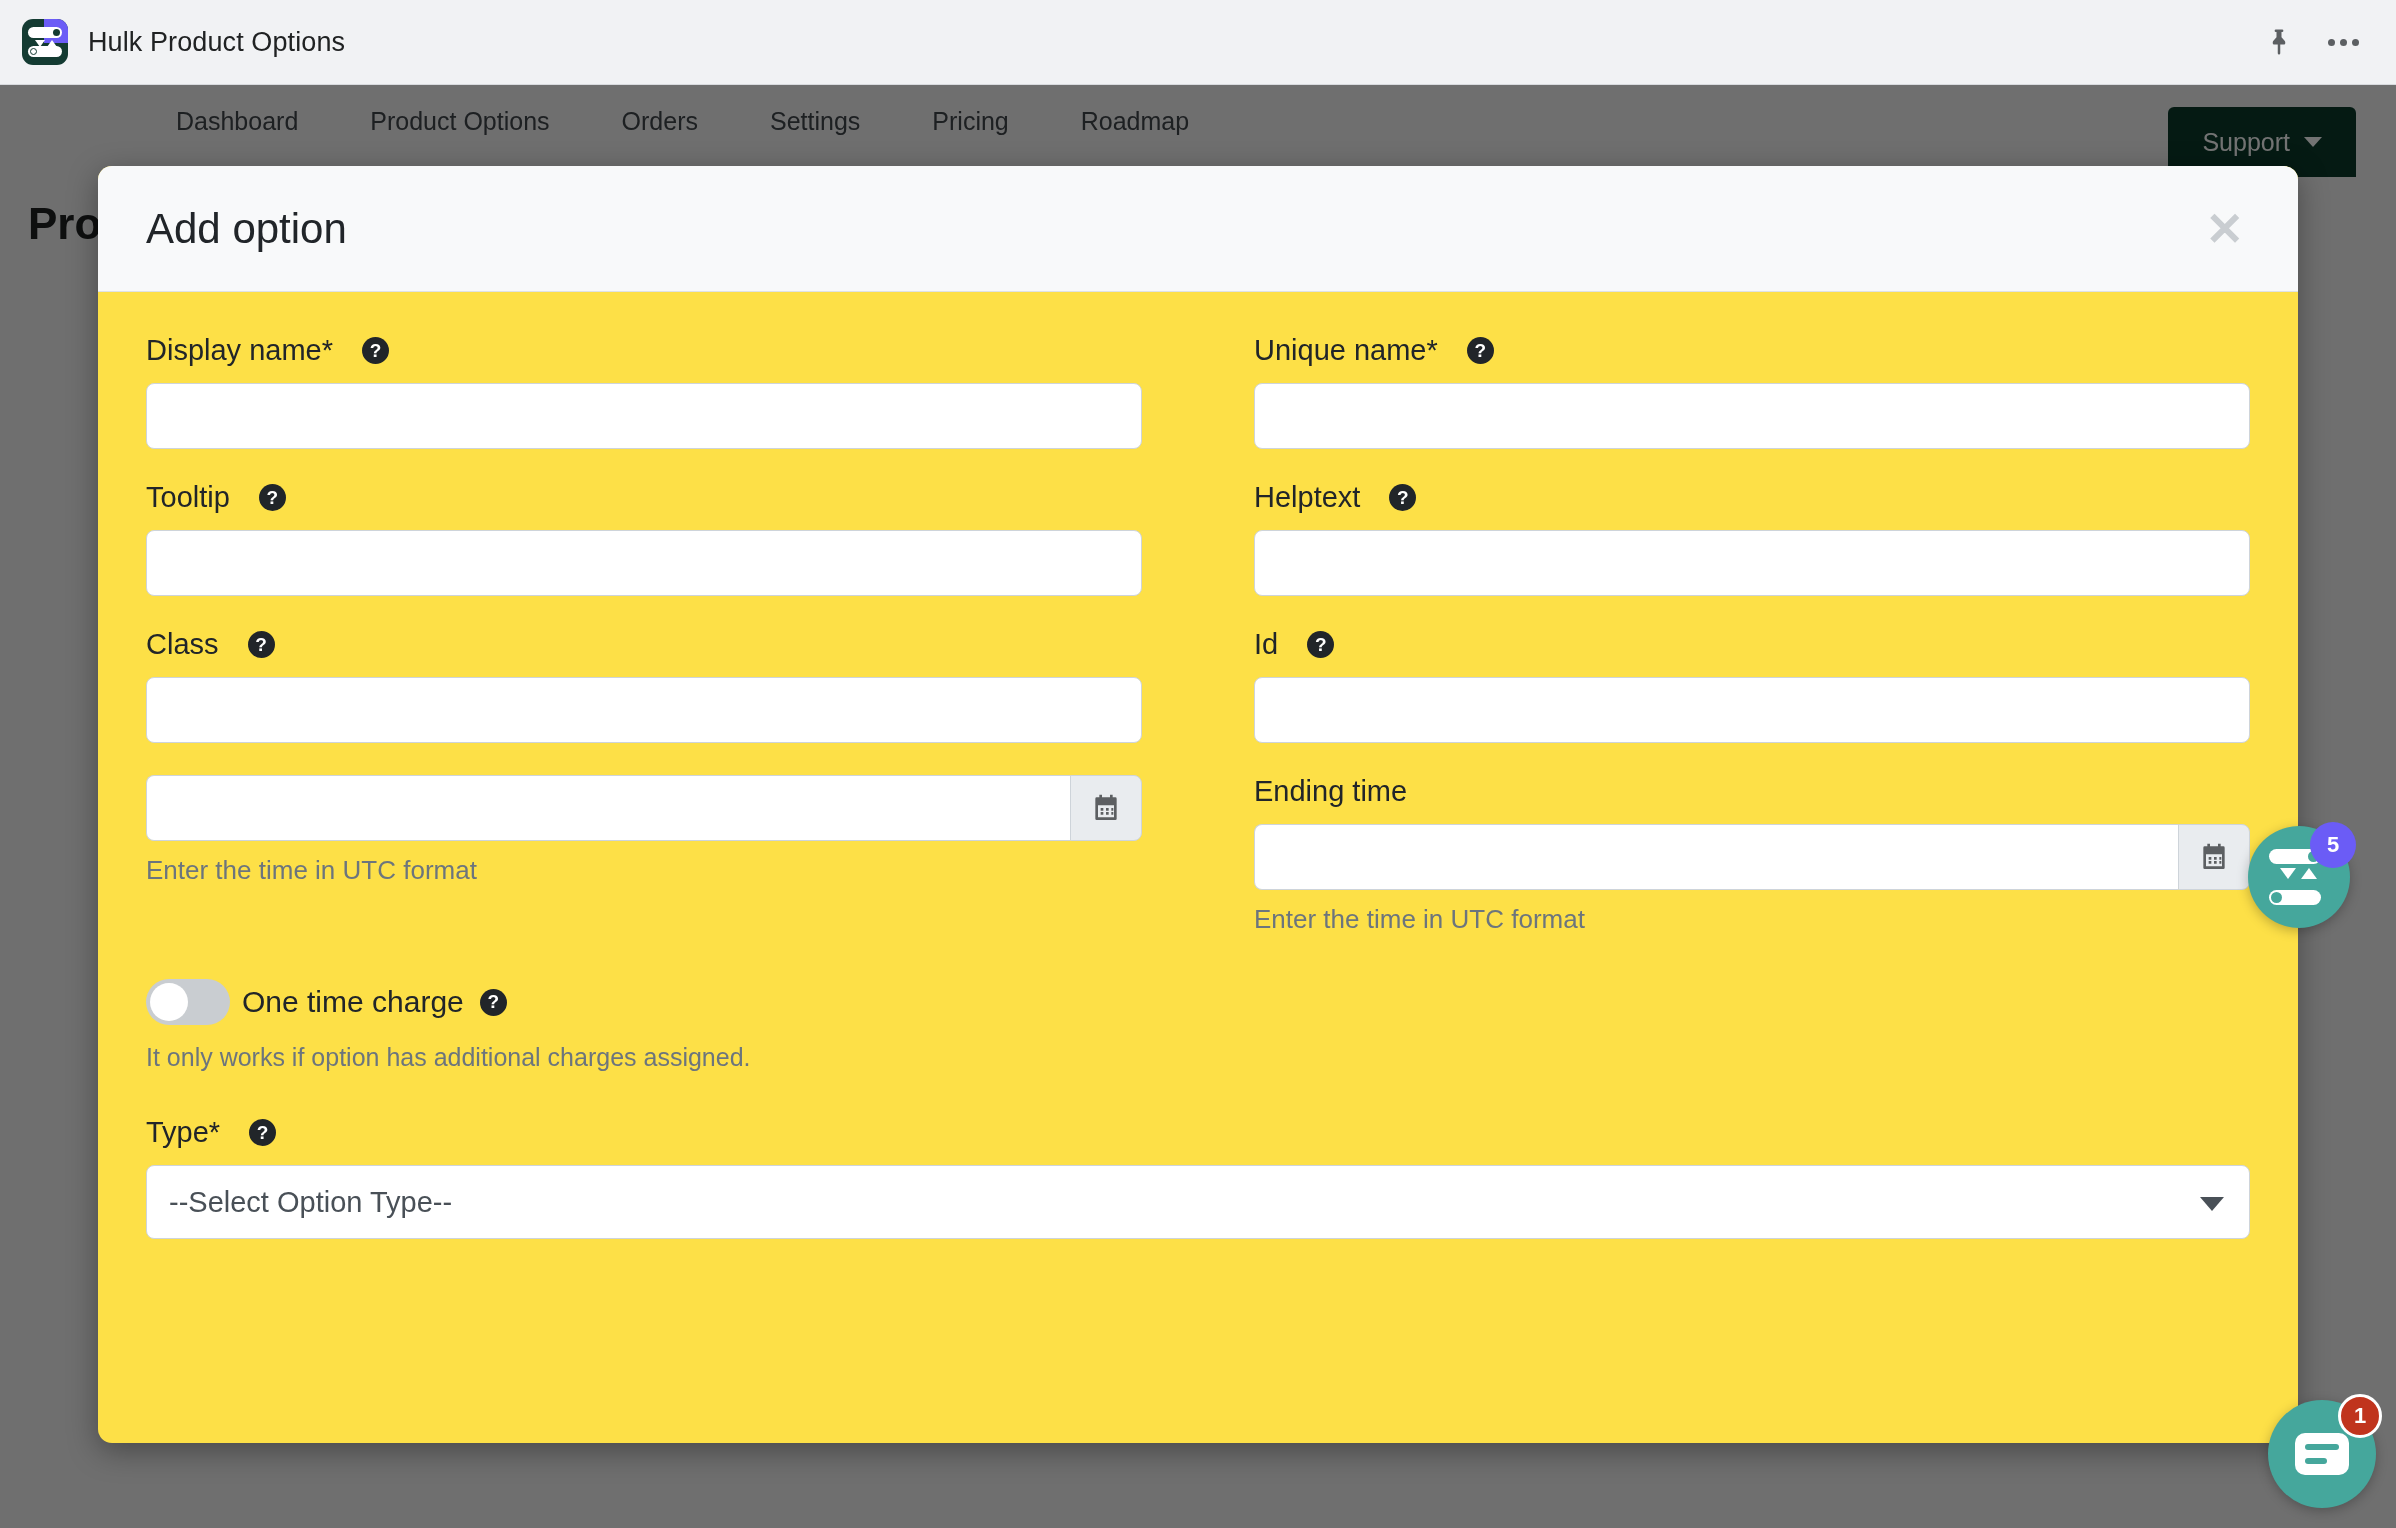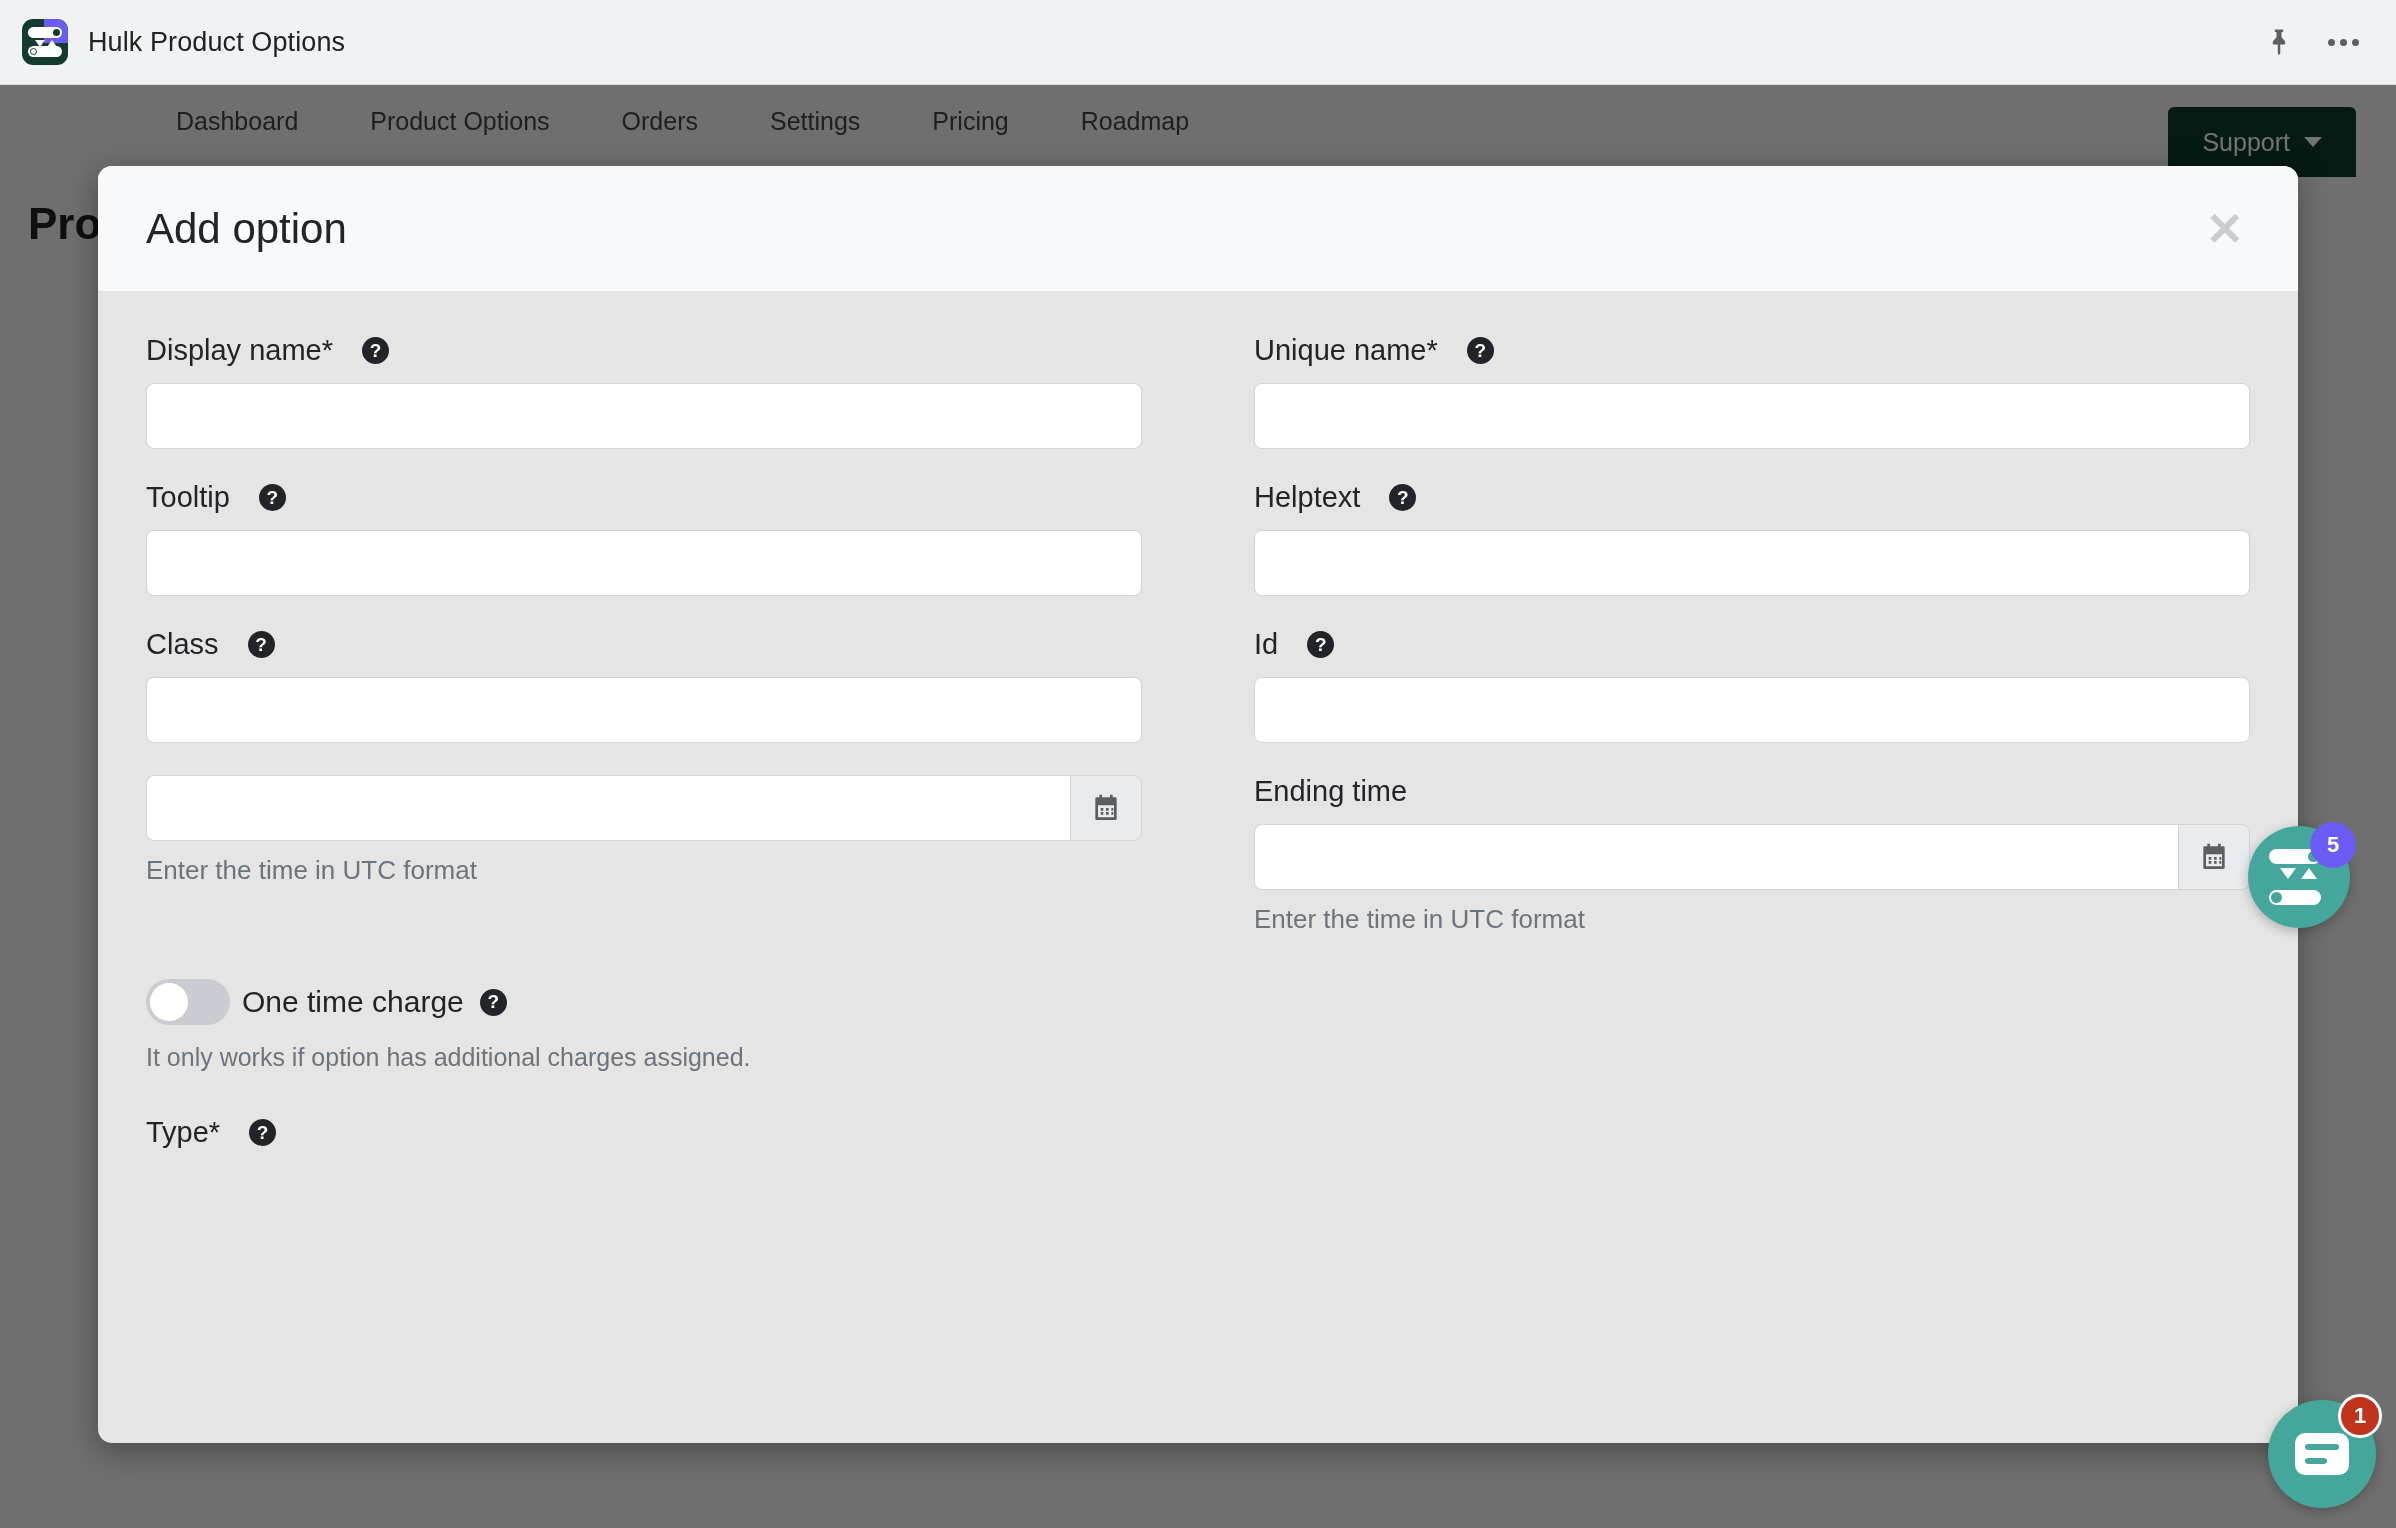--- a/index.html
+++ b/index.html
@@ -102,7 +102,7 @@
   
   .modal {
     position: absolute; left: 98px; top: 166px; width: 2200px; height: 1277px;
-    background: #e5e5e5; border-radius: 14px; z-index: 30;
+    background: #fde047; border-radius: 14px; z-index: 30;
     box-shadow: 0 8px 30px rgba(0,0,0,.35);
     display: flex; flex-direction: column; overflow: hidden;
   }

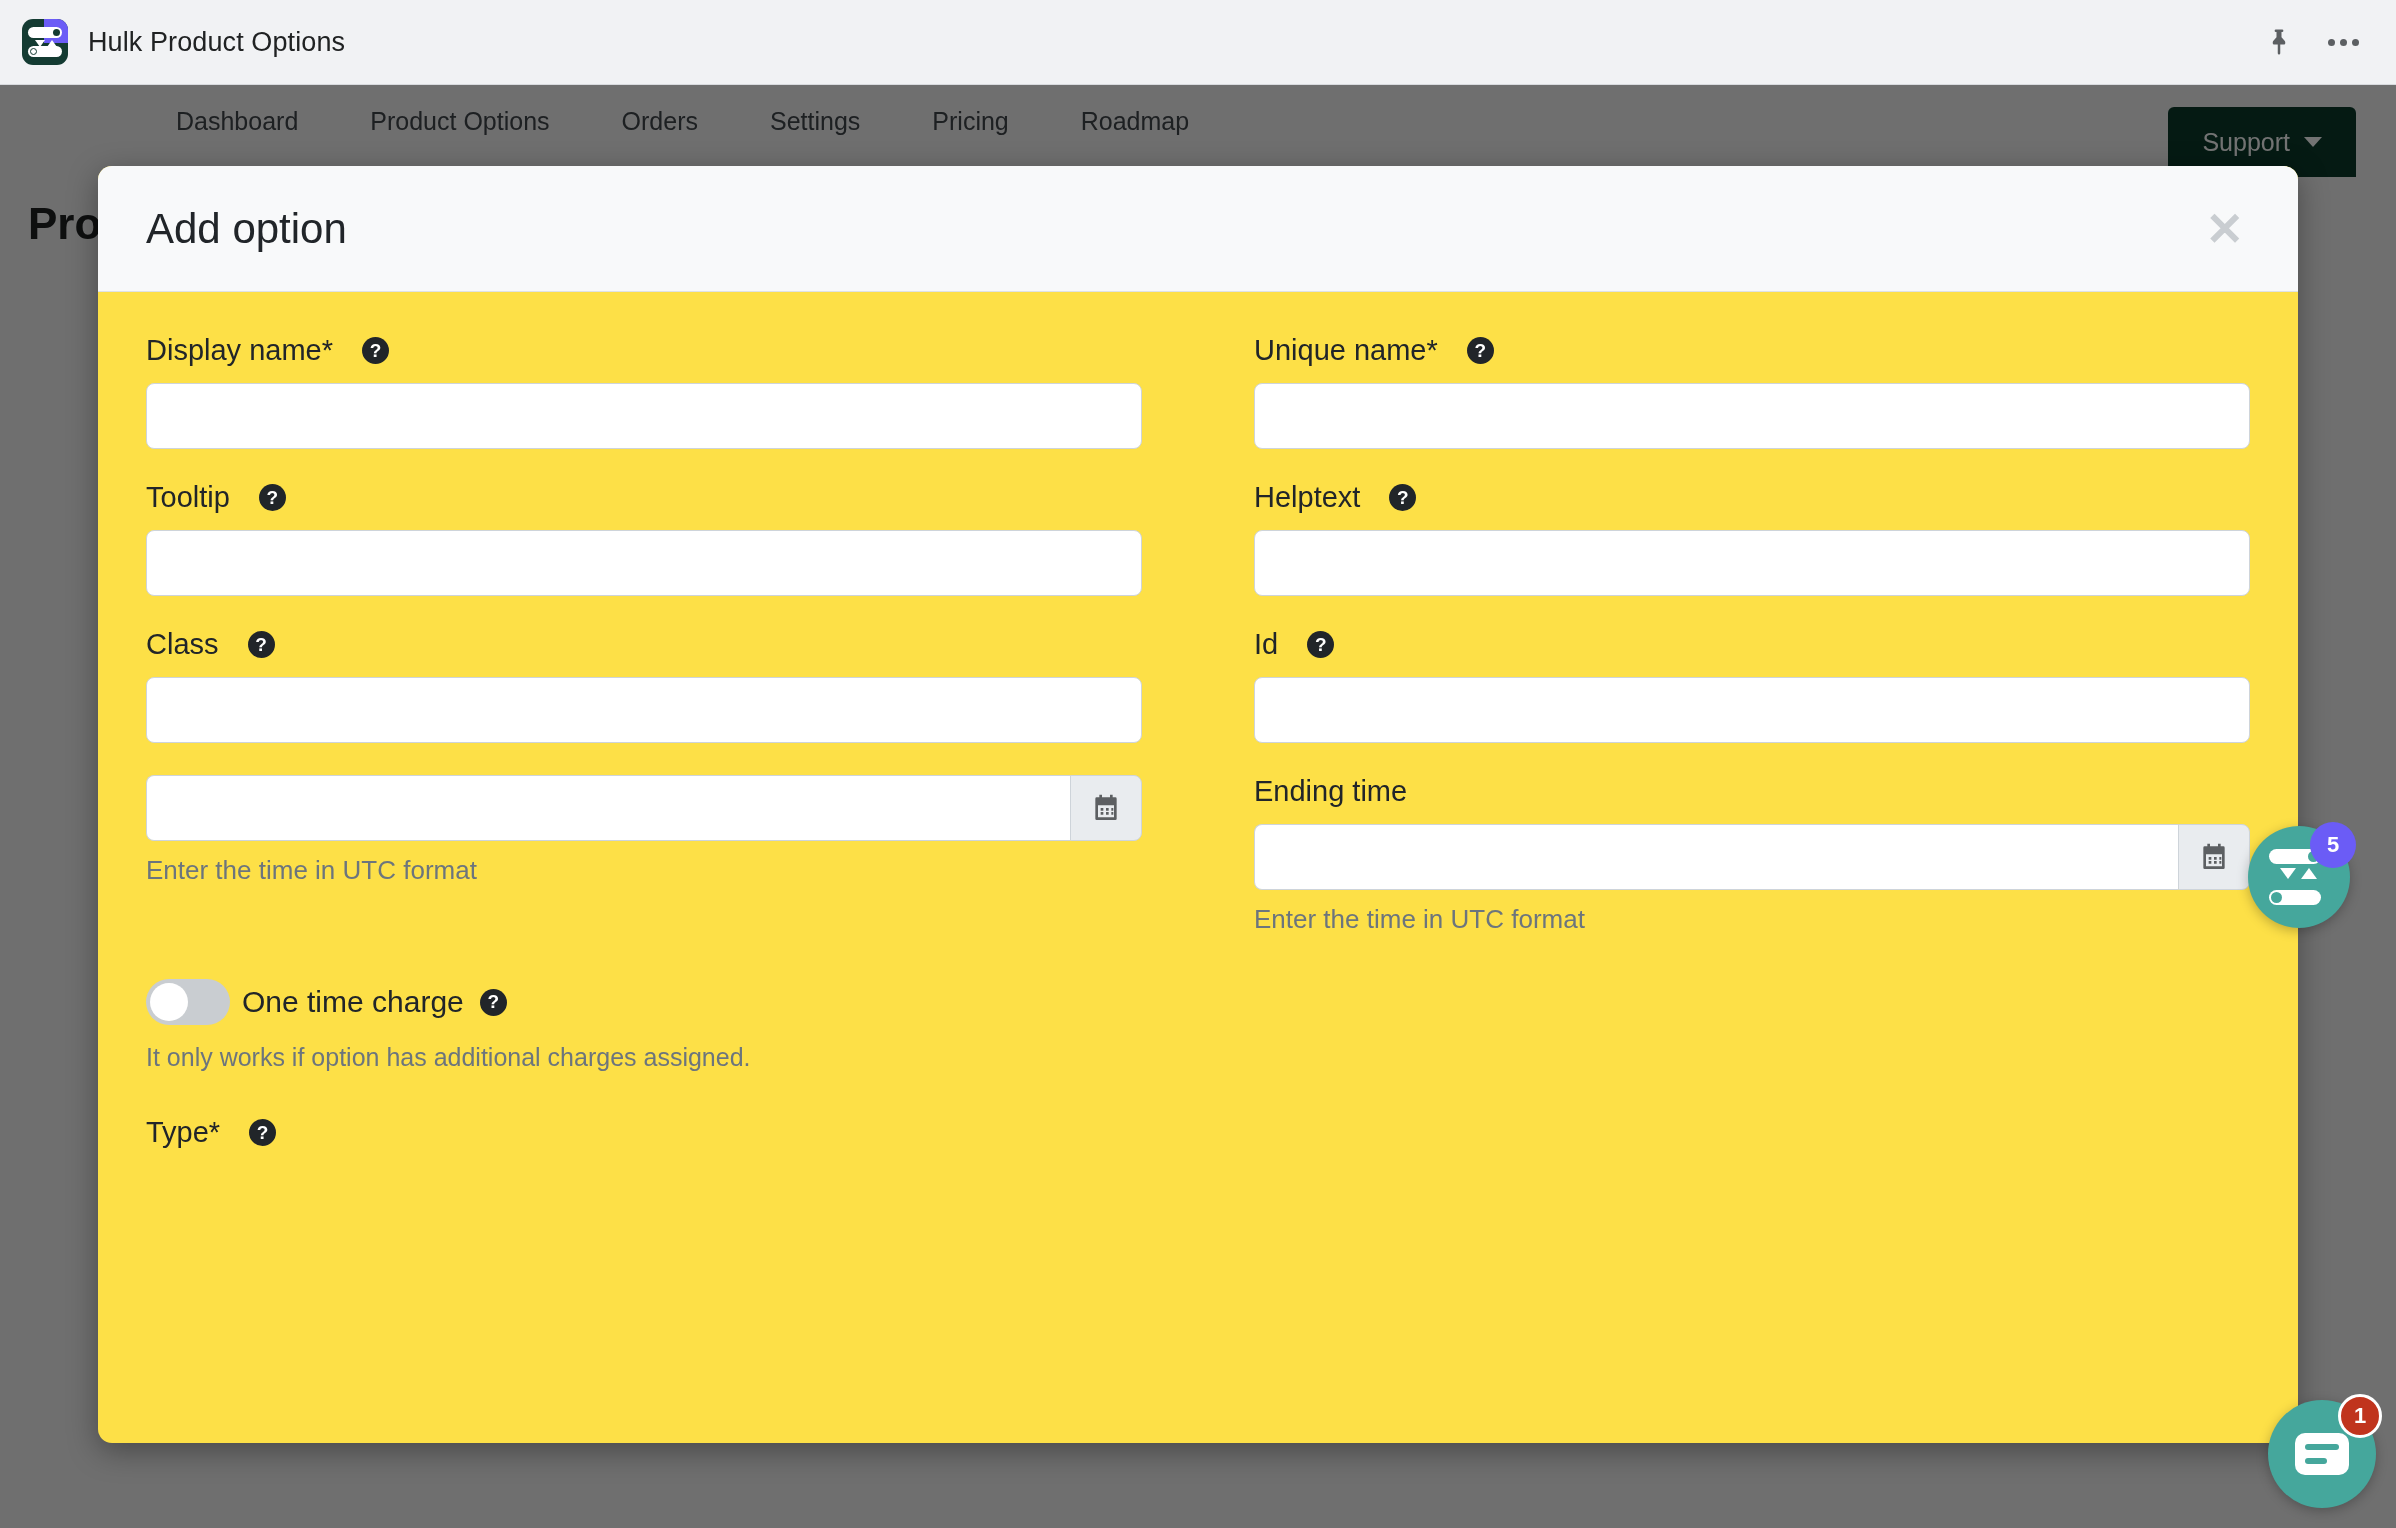--- a/index.html
+++ b/index.html
@@ -387,6 +387,12 @@
             <span>Type*</span>
             <span class="help">?</span>
           </div>
+          <div class="select-wrap">
+            <div class="select-box">
+              <span>--Select Option Type--</span>
+            </div>
+            <span class="select-arrow"></span>
+          </div>
         </div>
 
       </div>

